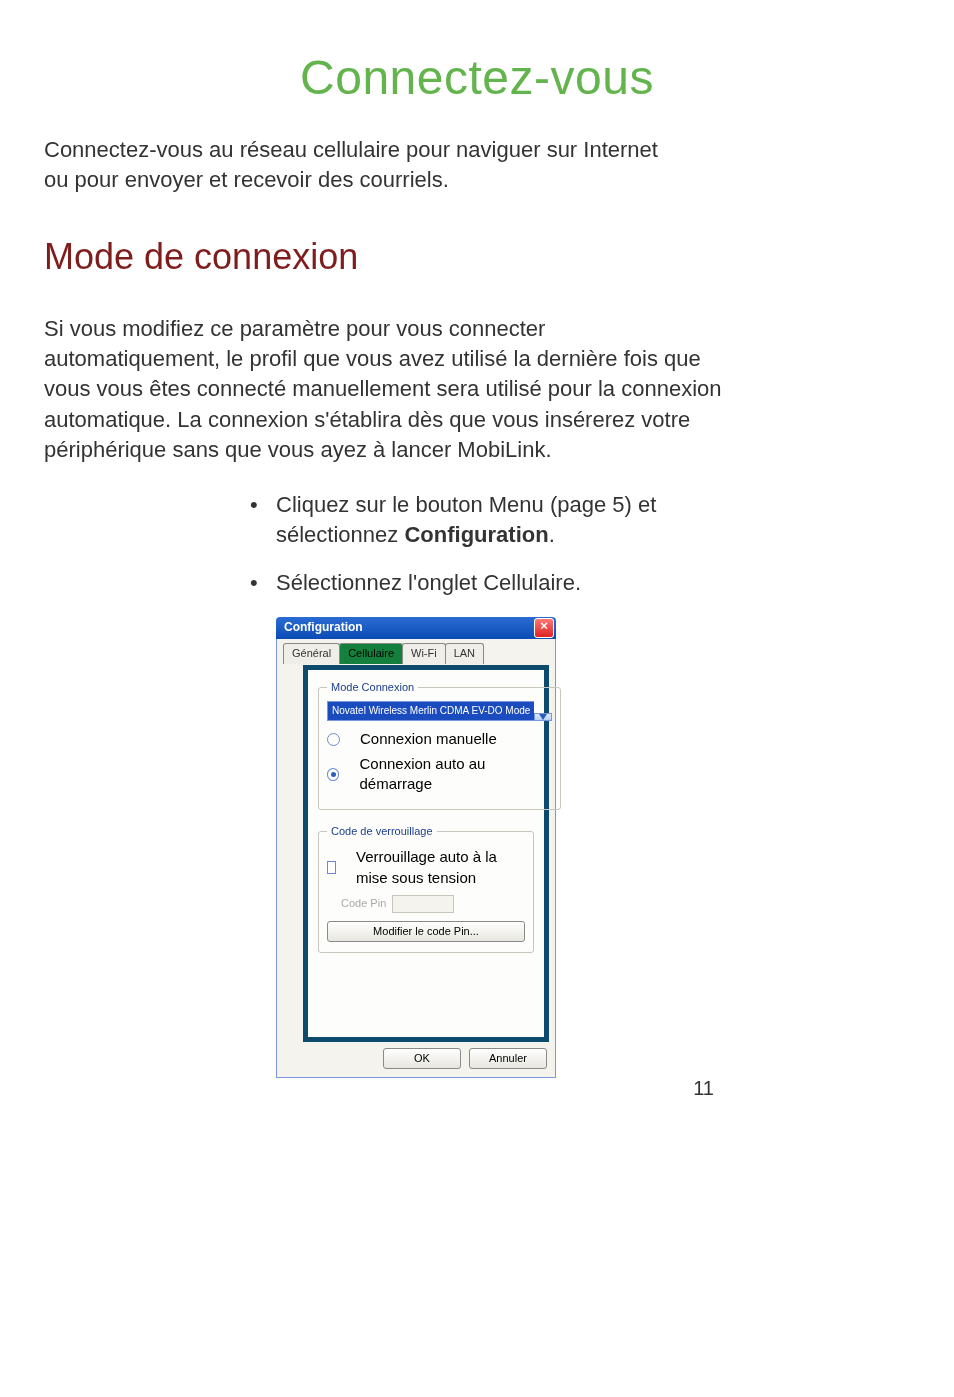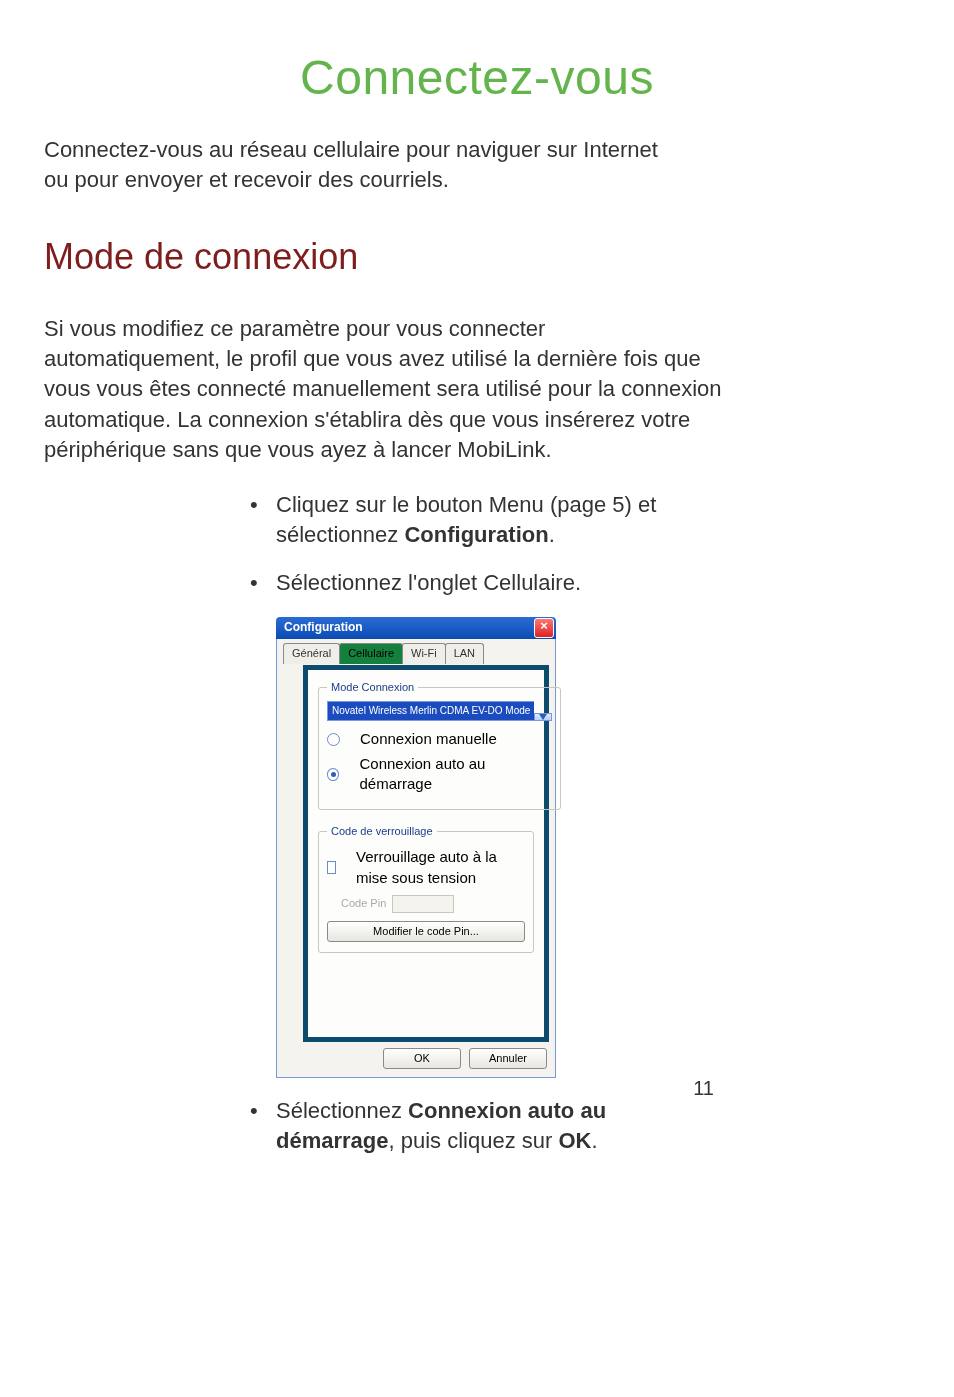--- a/index.html
+++ b/index.html
@@ -323,9 +323,6 @@
       </div>
     </li>
 
-    <li data-name="step-3">
-      <span data-name="step-3-pre">Sélectionnez </span><span class="bold" data-name="step-3-bold-1">Connexion auto au démarrage</span><span data-name="step-3-mid">, puis cliquez sur </span><span class="bold" data-name="step-3-bold-2">OK</span><span data-name="step-3-post">.</span>
-    </li>
   </ul>
 
   <div class="page-num" data-name="page-number">11</div>

